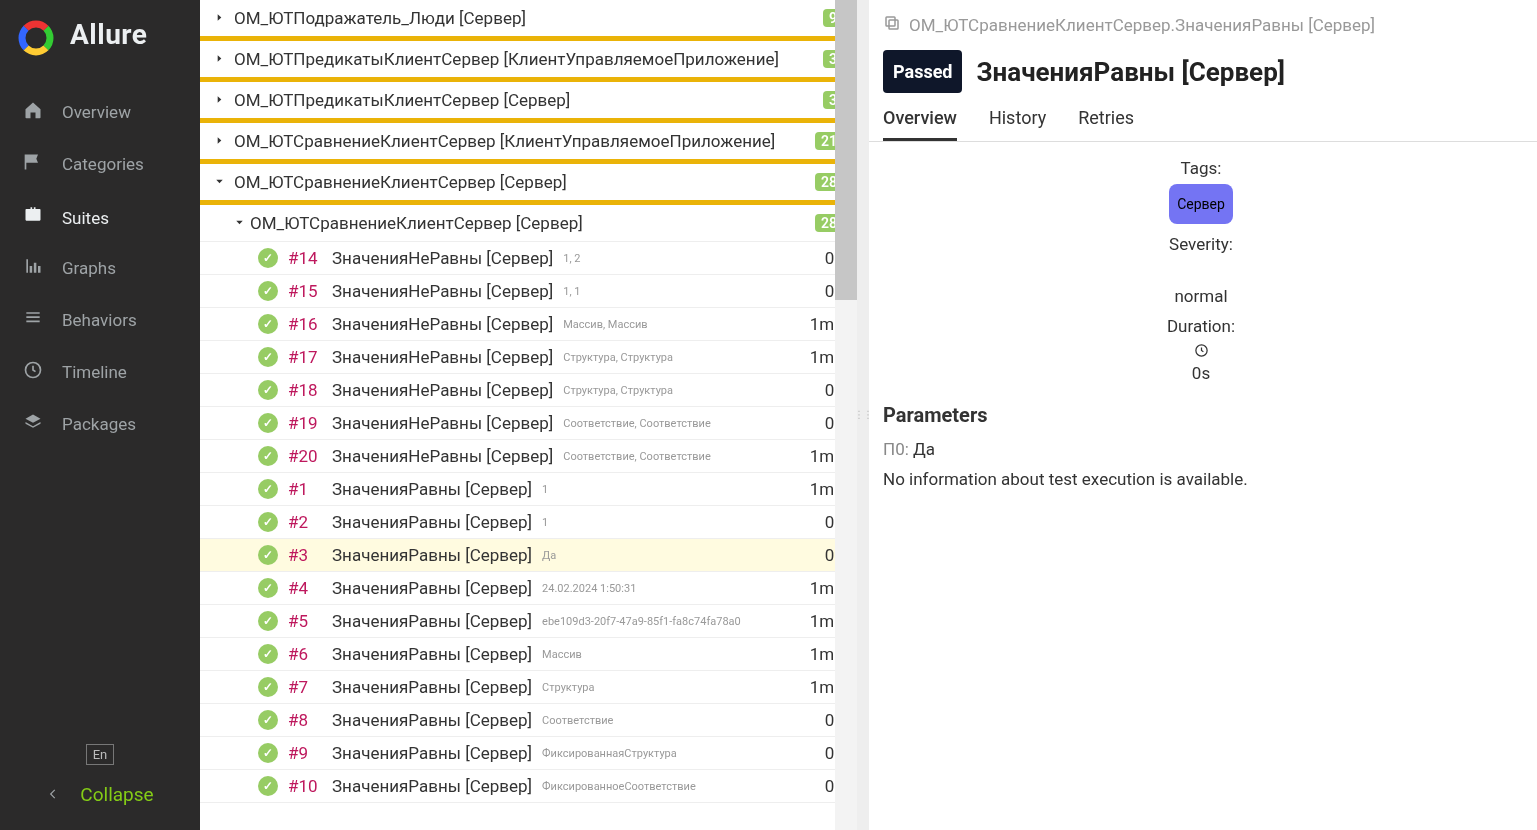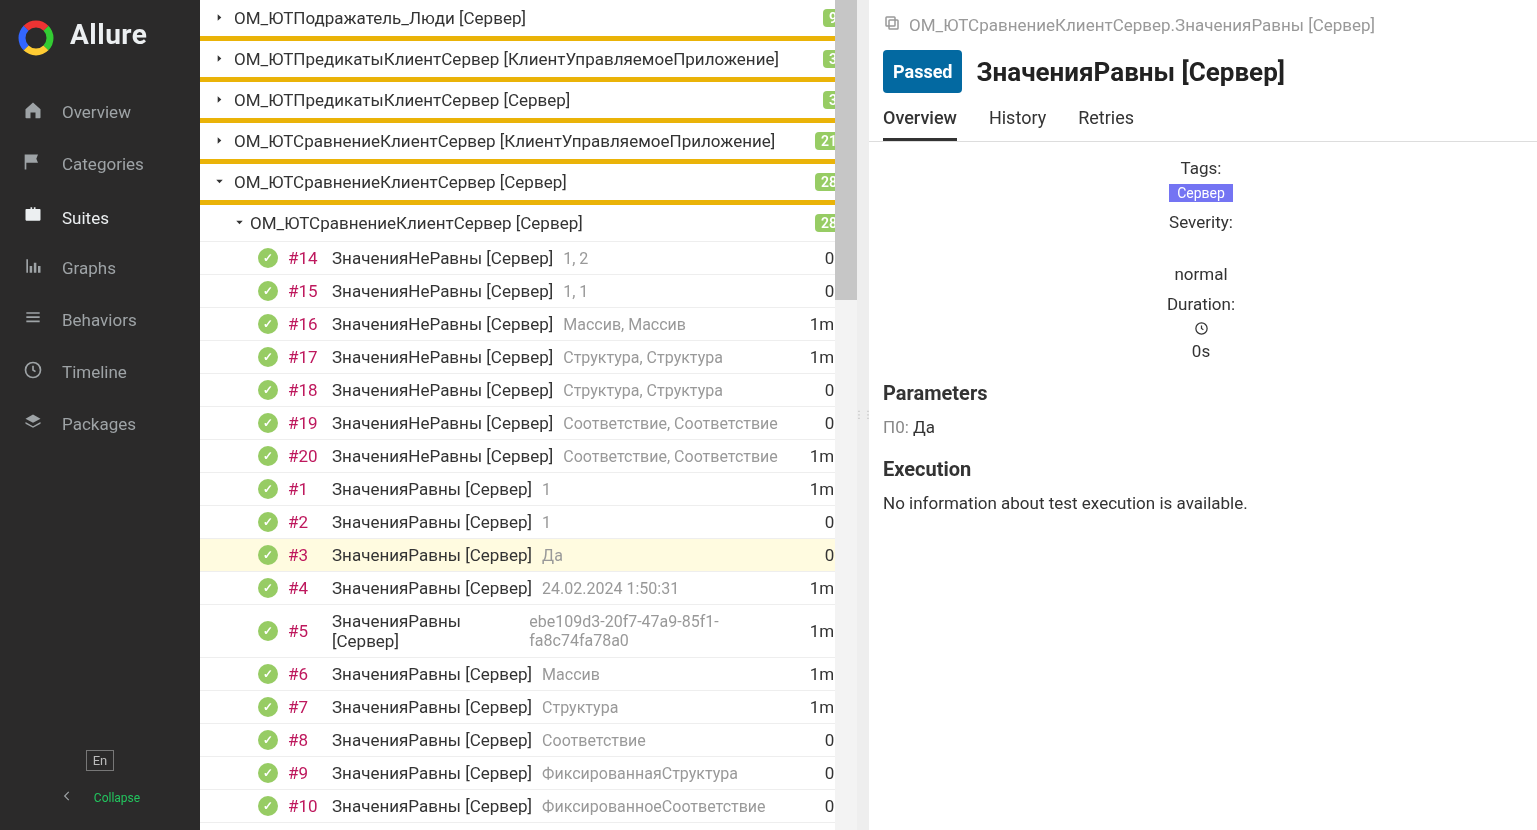--- a/index.html
+++ b/index.html
@@ -47,7 +47,7 @@
   .crumb { display:flex; align-items:center; gap:8px; color:#999; font-size:17px; padding:14px 18px 4px 14px;}
   .crumb svg{width:18px;height:18px;stroke:#999;}
   .title-row { display:flex; align-items:center; gap:14px; padding:10px 18px 4px 14px;}
-  .passed { background:#0369a1; color:#fff; font-weight:700; padding:11px 10px; border-radius:4px; font-size:18px;}
+  .passed { background:#0f172a; color:#fff; font-weight:700; padding:11px 10px; border-radius:4px; font-size:18px;}
   .title { font-size:26px; font-weight:700; color:#222;}
   .tabs { display:flex; gap:32px; padding:10px 18px 0 14px; border-bottom:1px solid #ddd;}
   .tab { padding:0 0 10px 0; font-size:18px; color:#333; cursor:pointer;}

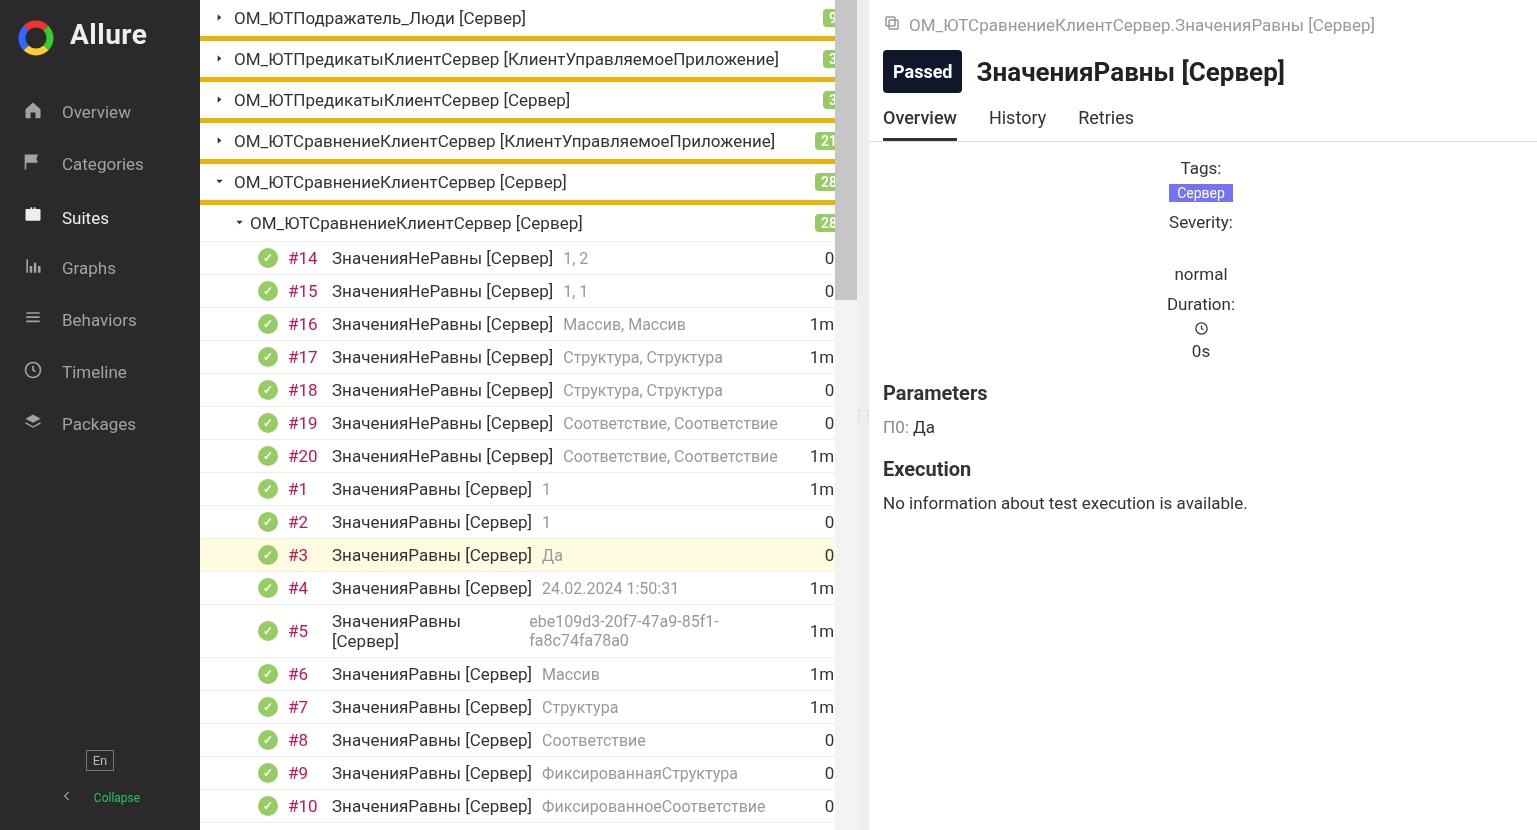--- a/index.html
+++ b/index.html
@@ -54,7 +54,7 @@
   .tab.active { border-bottom:3px solid #333; font-weight:500;}
   .meta { padding:16px 18px 4px 14px; display:flex; flex-direction:column; gap:10px; font-size:17px; color:#333;}
   .meta-row{display:flex;align-items:center;gap:6px;flex-direction:column;}
-  .tag-badge { background:#4a6bdf; background:#6c7bd8; background:#6e7ff3; background:#6b7bd8; color:#ffffff; padding:1px 8px; border-radius:0; font-size:14px;}
+  .tag-badge { background:#4a6bdf; background:#6c7bd8; background:#6e7ff3; background:#6b7bd8; color:#000000; padding:12px 8px; border-radius:8px; font-size:14px;}
   .tag-badge { background:#7474f3; }
   .clock{width:15px;height:15px;display:inline-block;vertical-align:-2px;}
   .sect { font-size:20px; font-weight:700; padding:16px 22px 6px 14px;}

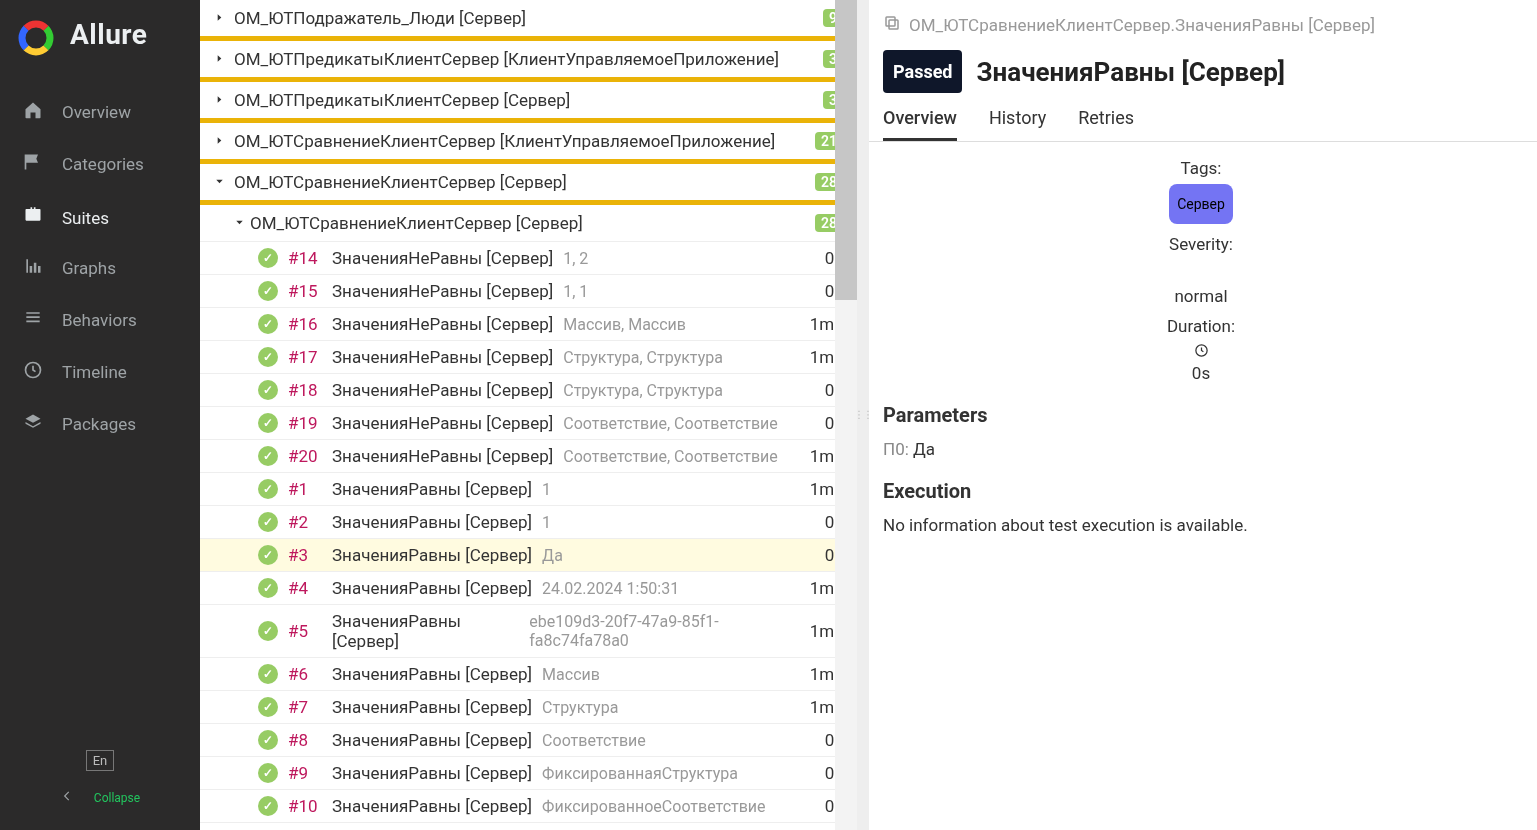--- a/index.html
+++ b/index.html
@@ -38,7 +38,7 @@
   .status-dot::after { content:"✓"; color:#fff; font-size:12px; font-weight:700;}
   .tnum { color:#be185d; min-width:34px; }
   .tname { color:#333; }
-  .tparams { color:#999; font-size:16px; }
+  .tparams { color:#999; font-size:11px; }
   .tdur { margin-left:auto; color:#333; }
   .middle-scroll { position:absolute; right:0; top:0; bottom:0; width:22px; background:#f3f3f3;}
   .middle-thumb { position:absolute; right:0; top:0; width:22px; height:300px; background:#c6c6c6; border-radius:0;}

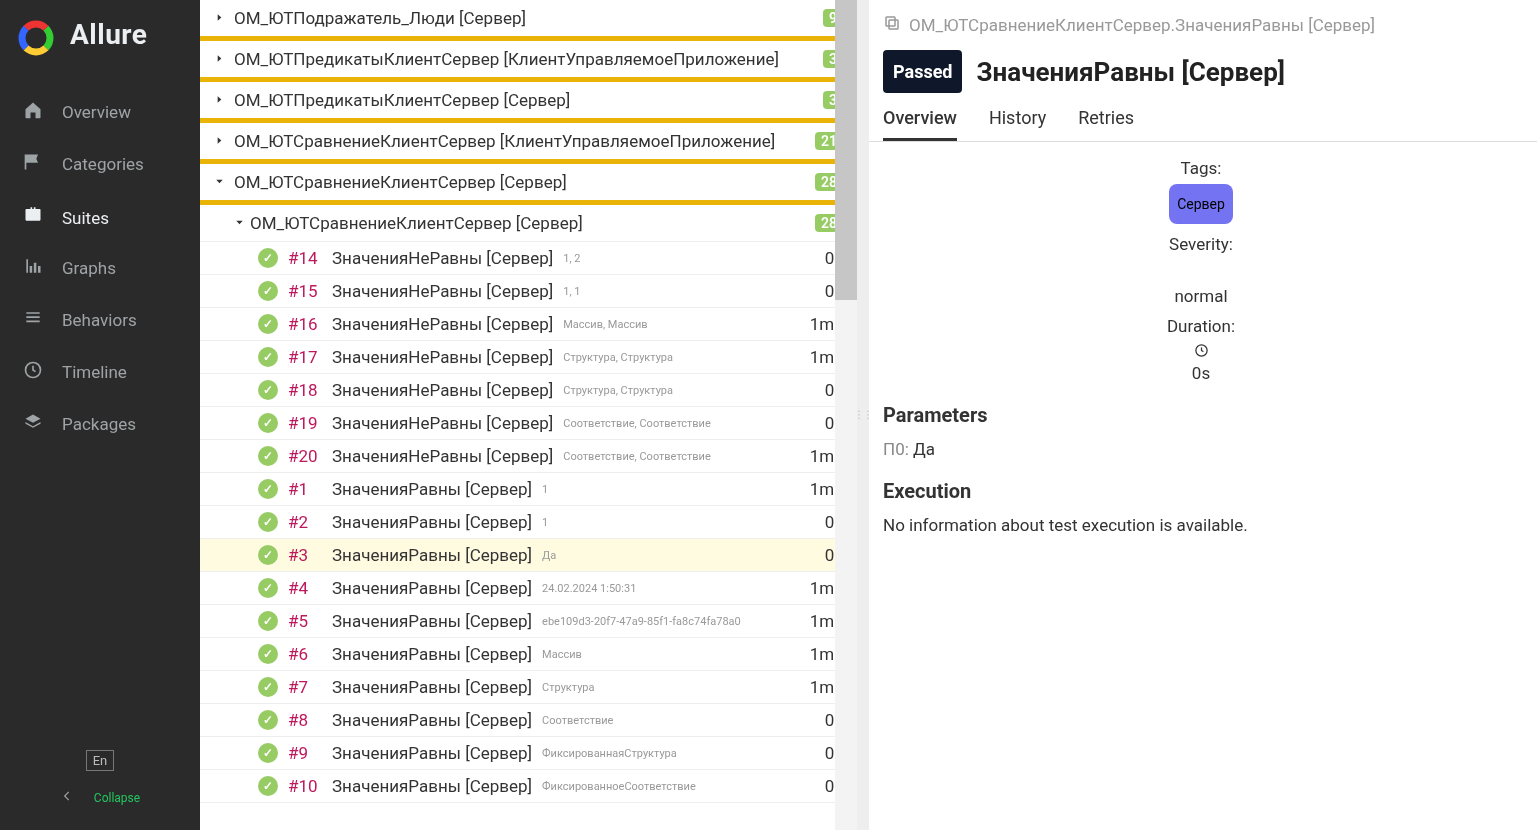--- a/index.html
+++ b/index.html
@@ -380,7 +380,6 @@
     <div class="sect-body">
       <span class="dim">П0</span><span class="dim">: </span><span>Да</span>
     </div>
-    <div class="sect">Execution</div>
     <div class="sect-body">No information about test execution is available.</div>
   </section>
 </div>

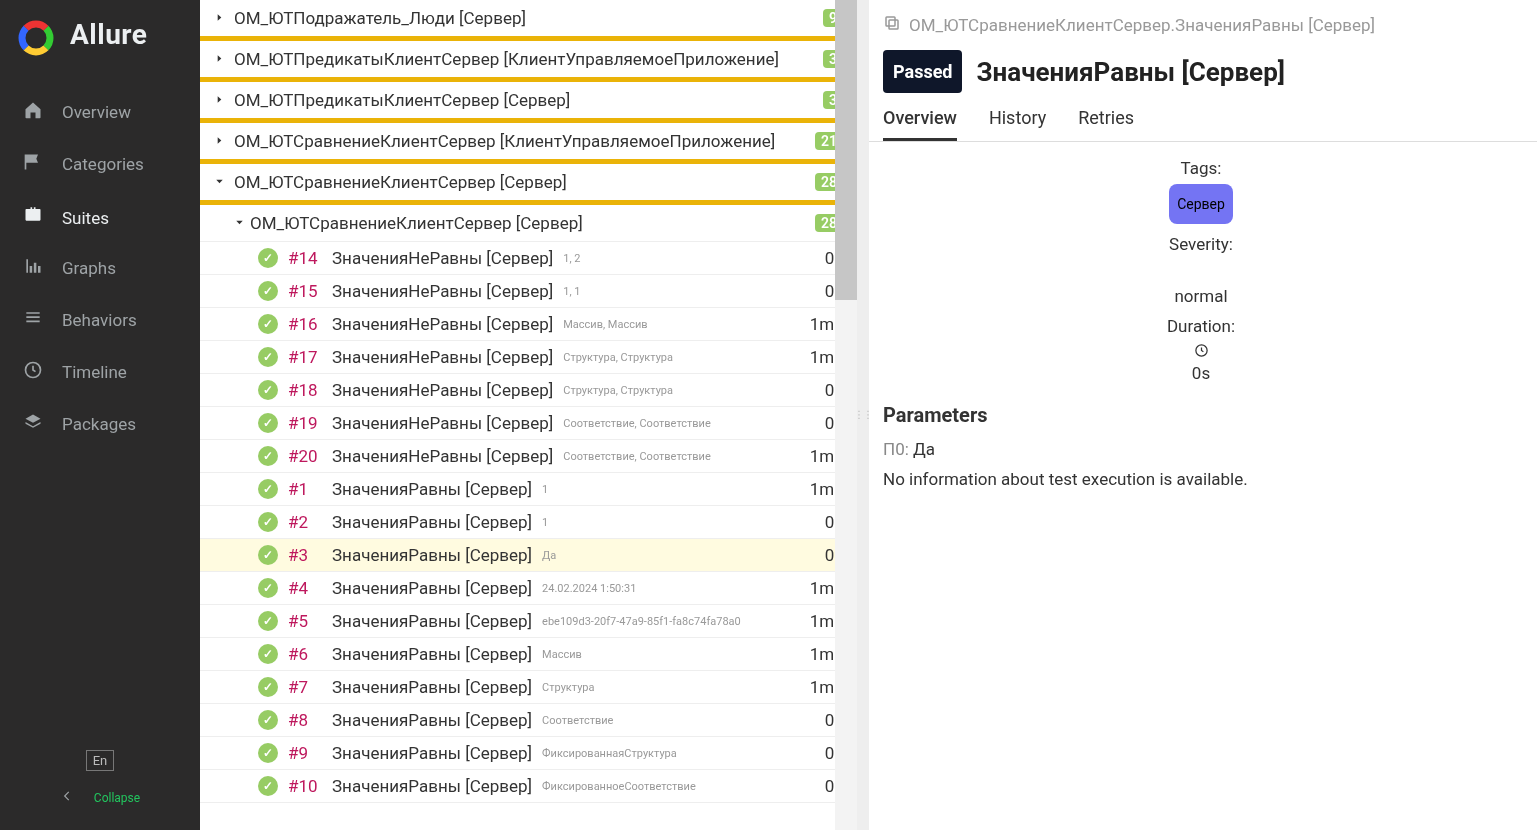--- a/index.html
+++ b/index.html
@@ -21,7 +21,7 @@
   .nav-item.active .nav-icon, .nav-item.active span { color:#eceff1; }
   .sidebar-footer { padding:12px 0 24px 0; display:flex; flex-direction:column; align-items:center; gap:18px;}
   .lang-badge { border:1px solid #777; color:#bbb; padding:2px 6px; border-radius:0; font-size:13px; cursor:pointer;}
-  .collapse { display:flex; align-items:center; gap:20px; color:#22c55e; font-size:12px; cursor:pointer;}
+  .collapse { display:flex; align-items:center; gap:20px; color:#84cc16; font-size:19px; cursor:pointer;}
   
   .middle { width:657px; border-right:4px solid #eee; border-right:none; position:relative; overflow:hidden; background:#fff;}
   .tree { padding:0 0 0 0; }

